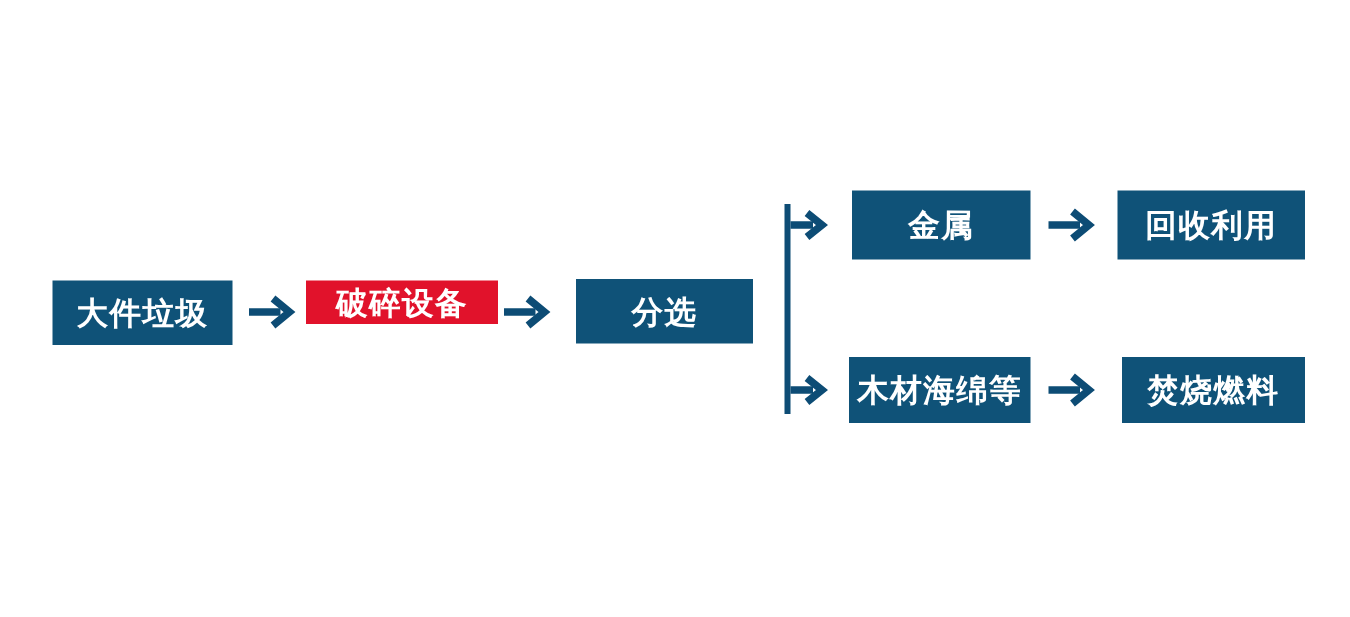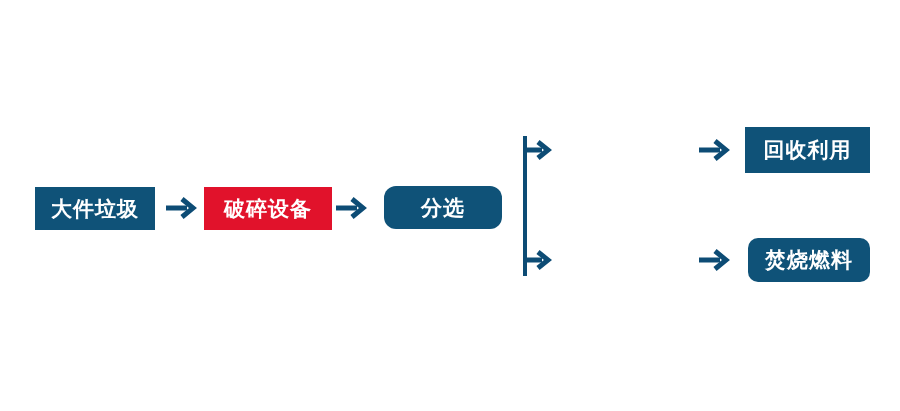--- a/index.html
+++ b/index.html
@@ -94,6 +94,7 @@
 
   <div class="node primary" style="left:384px; top:186px; width:118px; height:43px;border-radius:12px;">分选</div>
 
+  <div class="node primary" style="left:568px; top:127px; width:119px; height:46px;">金属</div>
 
   <div class="node primary" style="left:745px; top:127px; width:125px; height:46px;text-align:center;">回收利用</div>
 

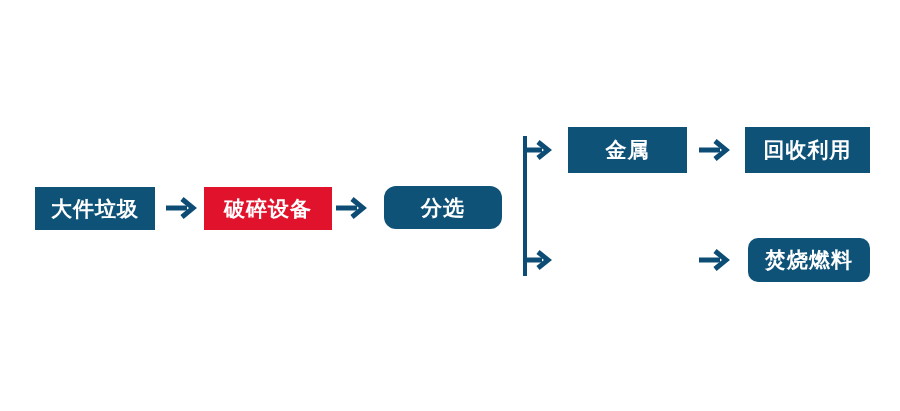--- a/index.html
+++ b/index.html
@@ -90,7 +90,7 @@
 
   <div class="node primary" style="left:35px; top:187px; width:120px; height:43px;text-align:center;">大件垃圾</div>
 
-  <div class="node highlight" style="left:204px; top:187px; width:128px; height:43px;font-family:Liberation Serif, serif;">破碎设备</div>
+  <div class="node highlight" style="left:204px; top:187px; width:128px; height:29px;font-family:Liberation Serif, serif;">破碎设备</div>
 
   <div class="node primary" style="left:384px; top:186px; width:118px; height:43px;border-radius:12px;">分选</div>
 

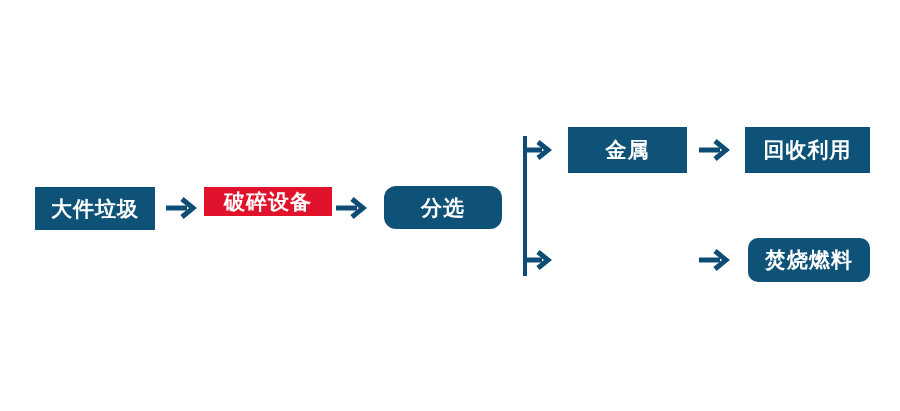--- a/index.html
+++ b/index.html
@@ -92,7 +92,7 @@
 
   <div class="node highlight" style="left:204px; top:187px; width:128px; height:29px;font-family:Liberation Serif, serif;">破碎设备</div>
 
-  <div class="node primary" style="left:384px; top:186px; width:118px; height:43px;border-radius:12px;">分选</div>
+  <div class="node primary" style="left:384px; top:186px; width:118px; height:43px;">分选</div>
 
   <div class="node primary" style="left:568px; top:127px; width:119px; height:46px;">金属</div>
 

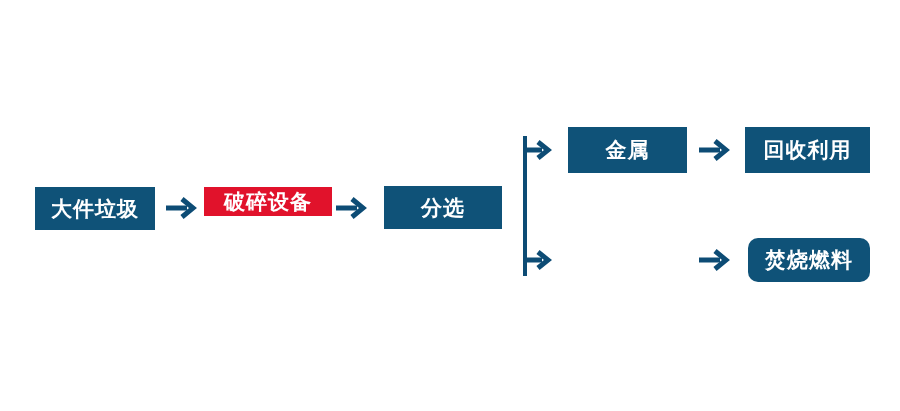--- a/index.html
+++ b/index.html
@@ -98,6 +98,7 @@
 
   <div class="node primary" style="left:745px; top:127px; width:125px; height:46px;text-align:center;">回收利用</div>
 
+  <div class="node primary" style="left:566px; top:238px; width:121px; height:44px;">木材海绵等</div>
 
   <div class="node primary" style="left:748px; top:238px; width:122px; height:44px;border-radius:10px;">焚烧燃料</div>
 

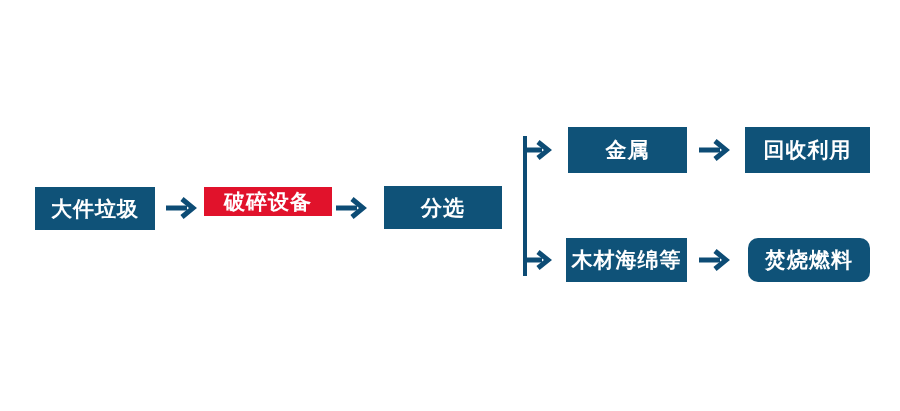--- a/index.html
+++ b/index.html
@@ -100,7 +100,7 @@
 
   <div class="node primary" style="left:566px; top:238px; width:121px; height:44px;">木材海绵等</div>
 
-  <div class="node primary" style="left:748px; top:238px; width:122px; height:44px;border-radius:10px;">焚烧燃料</div>
+  <div class="node primary" style="left:748px; top:238px; width:122px; height:44px;">焚烧燃料</div>
 
 </div>
 

